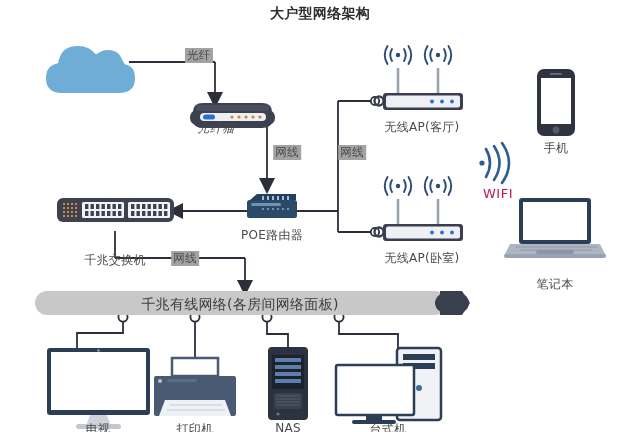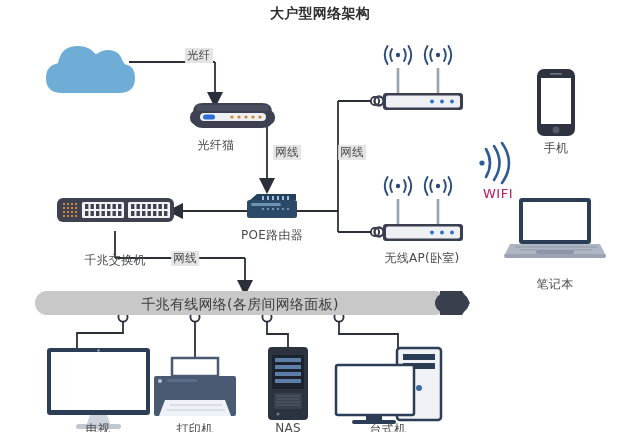--- a/index.html
+++ b/index.html
@@ -28,7 +28,7 @@
   }
   .lbl.cable{
     font-size:11.5px;
-    background:#e5e5e5;
+    background:#a3a3a3;
     padding:0 2px;
     color:#4a4a4a;
   }

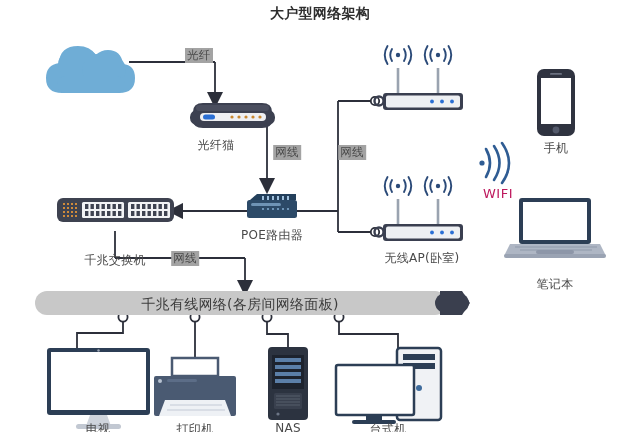--- a/index.html
+++ b/index.html
@@ -318,7 +318,7 @@
   <div class="lbl t ctr" style="left:320px;top:5px;">大户型网络架构</div>
 
   <div class="lbl cable" style="left:185px;top:48px;">光纤</div>
-  <div class="lbl ctr" style="left:216px;top:137px;">光纤猫</div>
+  <div class="lbl ctr" style="left:216px;top:120px;font-style:italic;">光纤猫</div>
 
   <div class="lbl cable ctr" style="left:287px;top:145px;">网线</div>
   <div class="lbl cable ctr" style="left:352px;top:145px;">网线</div>

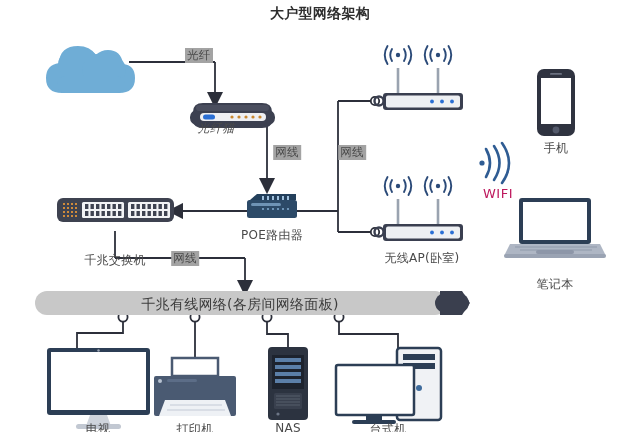--- a/index.html
+++ b/index.html
@@ -328,6 +328,7 @@
 
   <div class="lbl cable ctr" style="left:185px;top:251px;">网线</div>
 
+  <div class="lbl ctr" style="left:422px;top:119px;">无线AP(客厅)</div>
   <div class="lbl ctr" style="left:422px;top:250px;">无线AP(卧室)</div>
 
   <div class="lbl wifi ctr" style="left:498px;top:186px;">WIFI</div>

